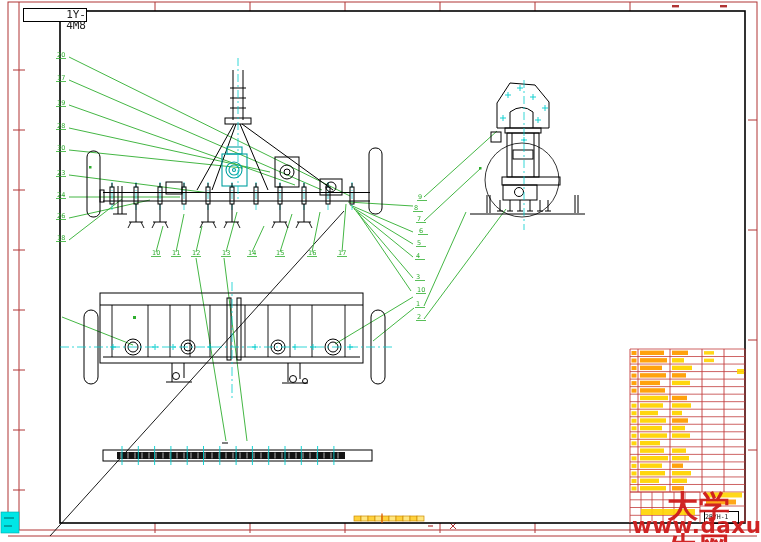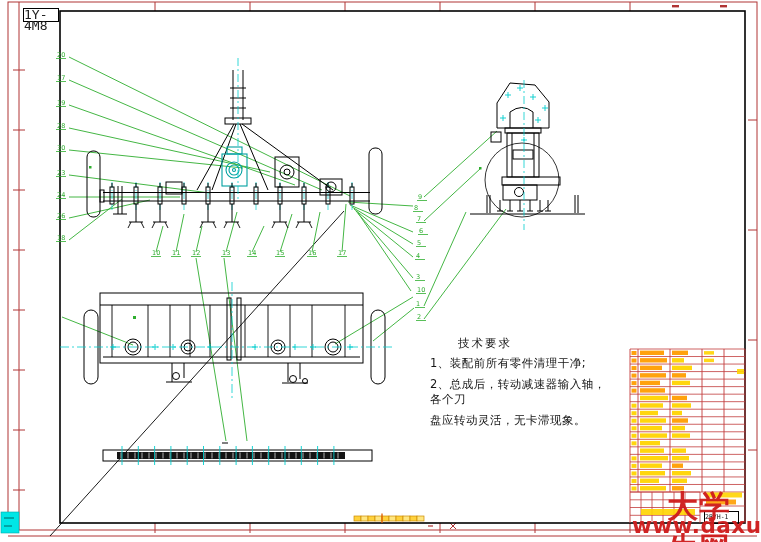--- a/index.html
+++ b/index.html
@@ -7,8 +7,8 @@
         font-family:"DejaVu Sans",sans-serif;}
   .page svg{position:absolute;left:0;top:0;}
   .corner-ref{position:absolute;left:23px;top:8px;width:34px;height:12px;border:1.5px solid #000;
-        background:#fff;font-size:13px;line-height:11px;text-align:left;color:#222;
-        font-family:"DejaVu Sans Mono",monospace;letter-spacing:0;}
+        background:#fff;font-size:11px;line-height:11px;text-align:right;color:#222;
+        font-family:"DejaVu Sans Mono",monospace;letter-spacing:0;padding-left:28px;}
   .tech{position:absolute;left:430px;top:336px;width:186px;color:#151515;font-size:11.5px;z-index:3;}
   .tech .t-title{padding-left:28px;margin-bottom:5px;letter-spacing:2px;}
   .tech .t-line{margin-bottom:6px;letter-spacing:0.5px;}

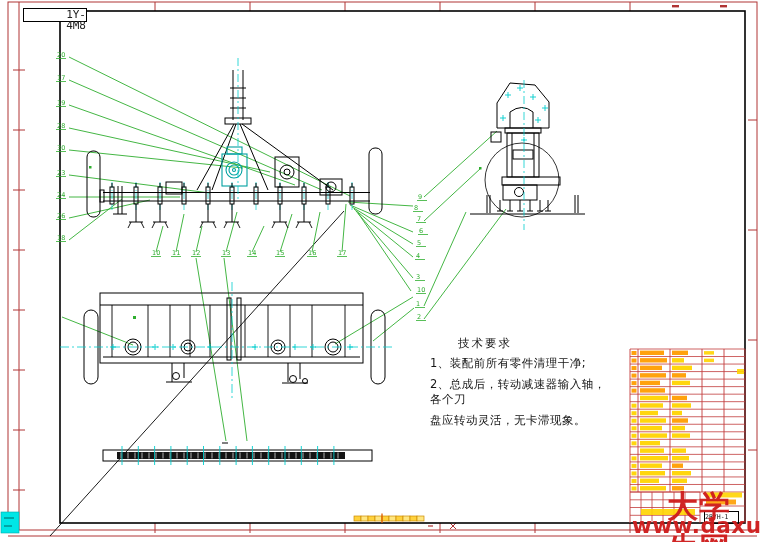--- a/index.html
+++ b/index.html
@@ -556,12 +556,6 @@
 
   <div class="corner-ref">1Y-4M8</div>
 
-  <div class="tech">
-    <div class="t-title">技术要求</div>
-    <div class="t-line">1、装配前所有零件清理干净;</div>
-    <div class="t-line">2、总成后，转动减速器输入轴，各个刀</div>
-    <div class="t-line">盘应转动灵活，无卡滞现象。</div>
-  </div>
 
   <div class="dwg-no">2BYH-1</div>
 

